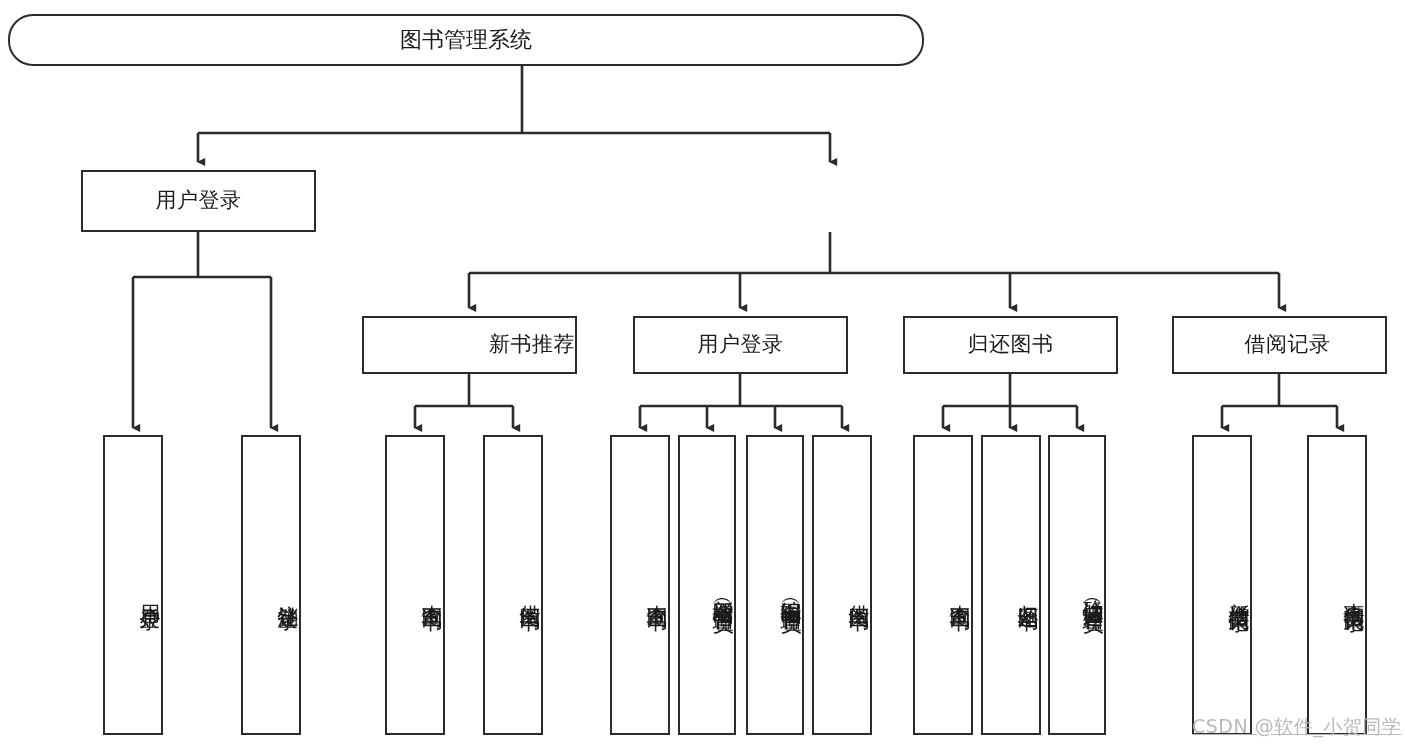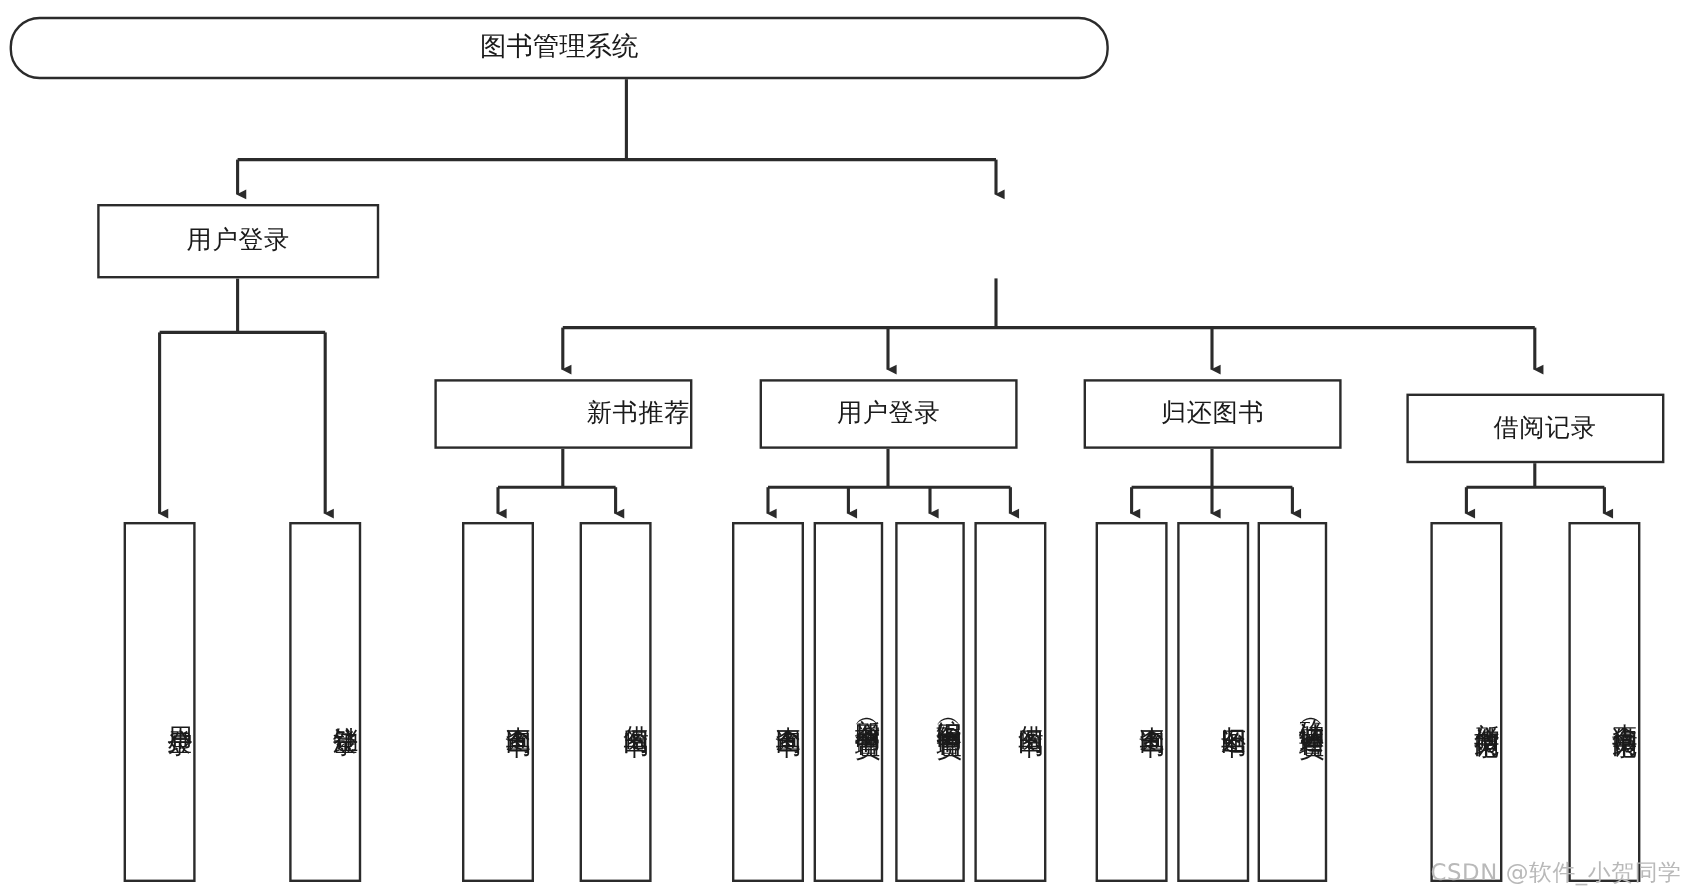--- a/index.html
+++ b/index.html
@@ -140,7 +140,7 @@
   <div class="node horiz" style="left:903px; top:316px; width:215px; height:58px;">
     <span>归还图书</span>
   </div>
-  <div class="node horiz" style="left:1172px; top:328px; width:215px; height:58px;padding-left:16px;">
+  <div class="node horiz" style="left:1172px; top:316px; width:215px; height:58px;padding-left:16px;">
     <span>借阅记录</span>
   </div>
 

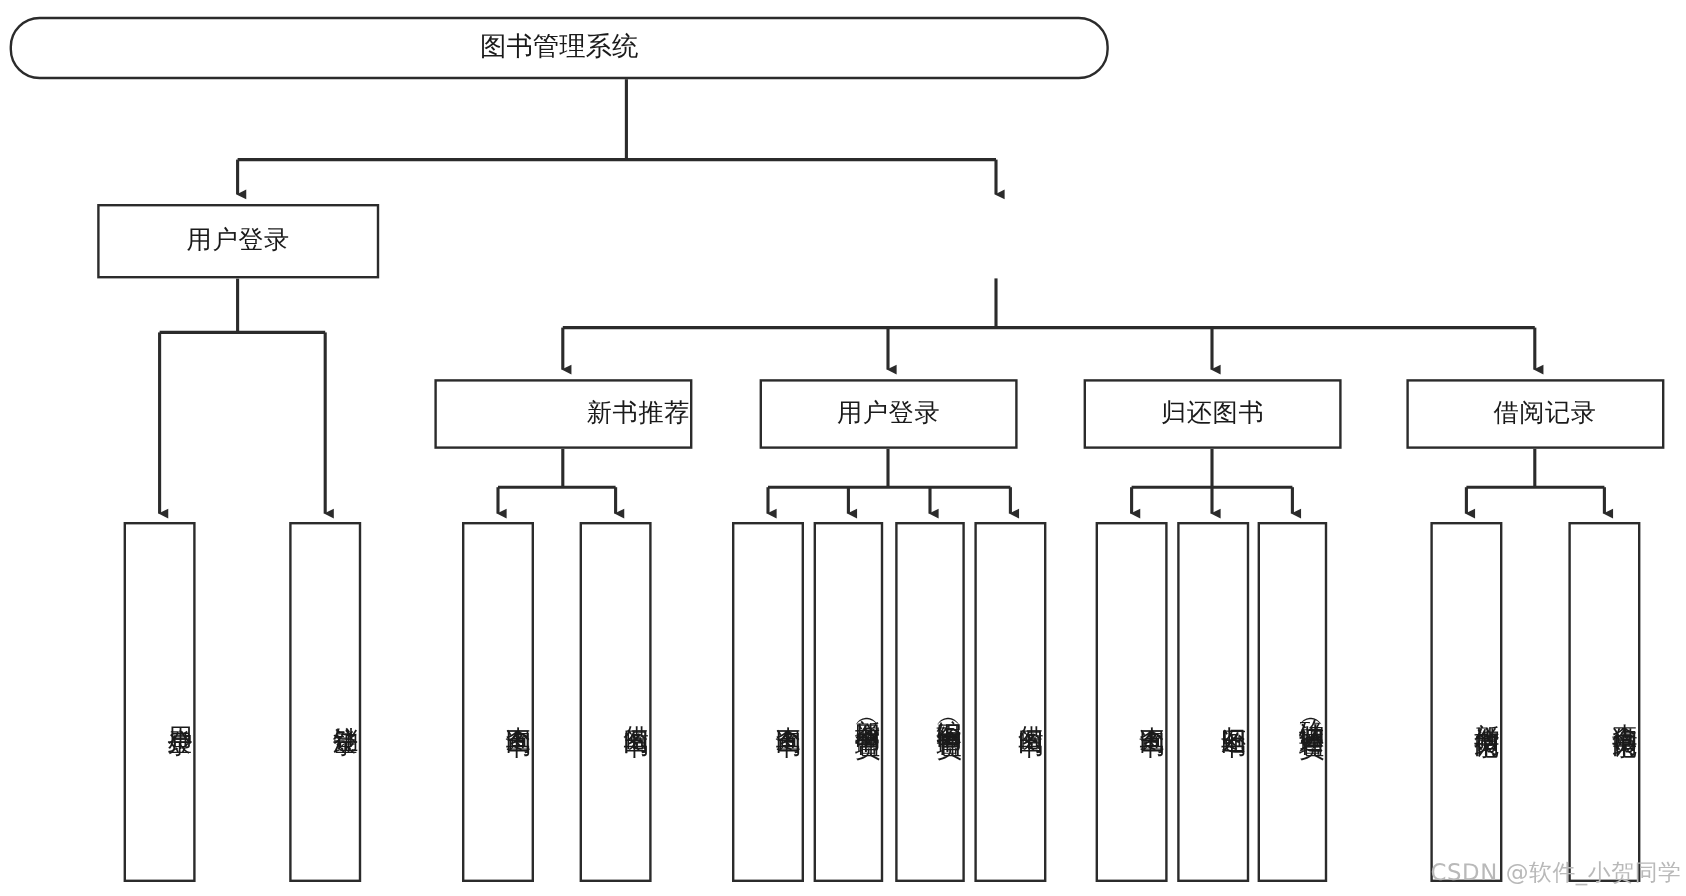--- a/index.html
+++ b/index.html
@@ -66,6 +66,7 @@
     font-size: 19px;
     white-space: nowrap;
     letter-spacing: 0.5px;
+    text-decoration: underline;
   }
 </style>
 </head>

